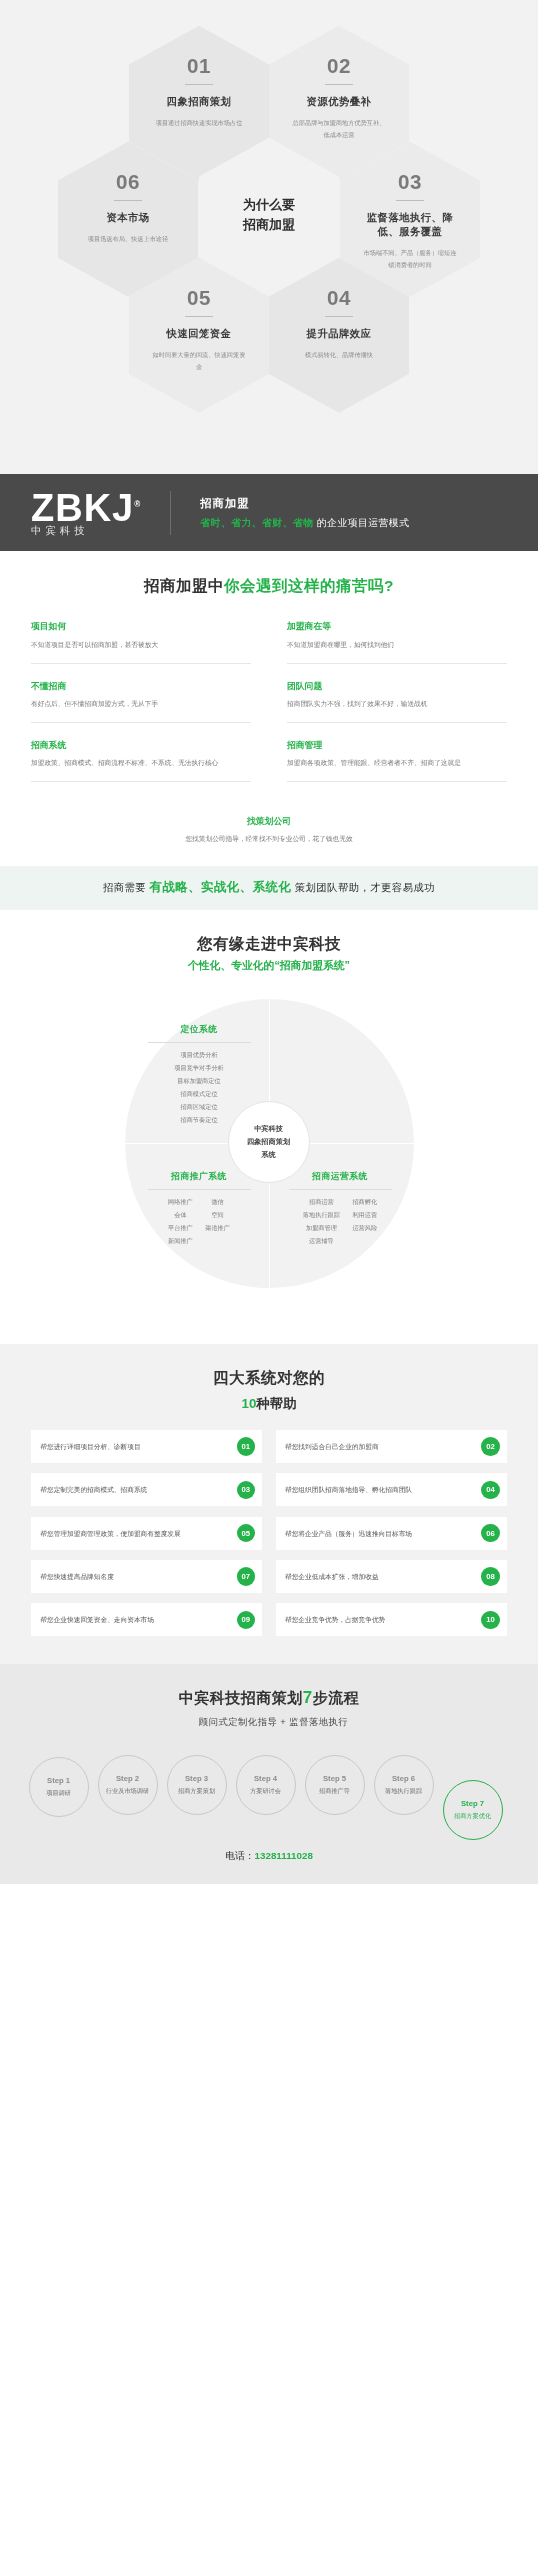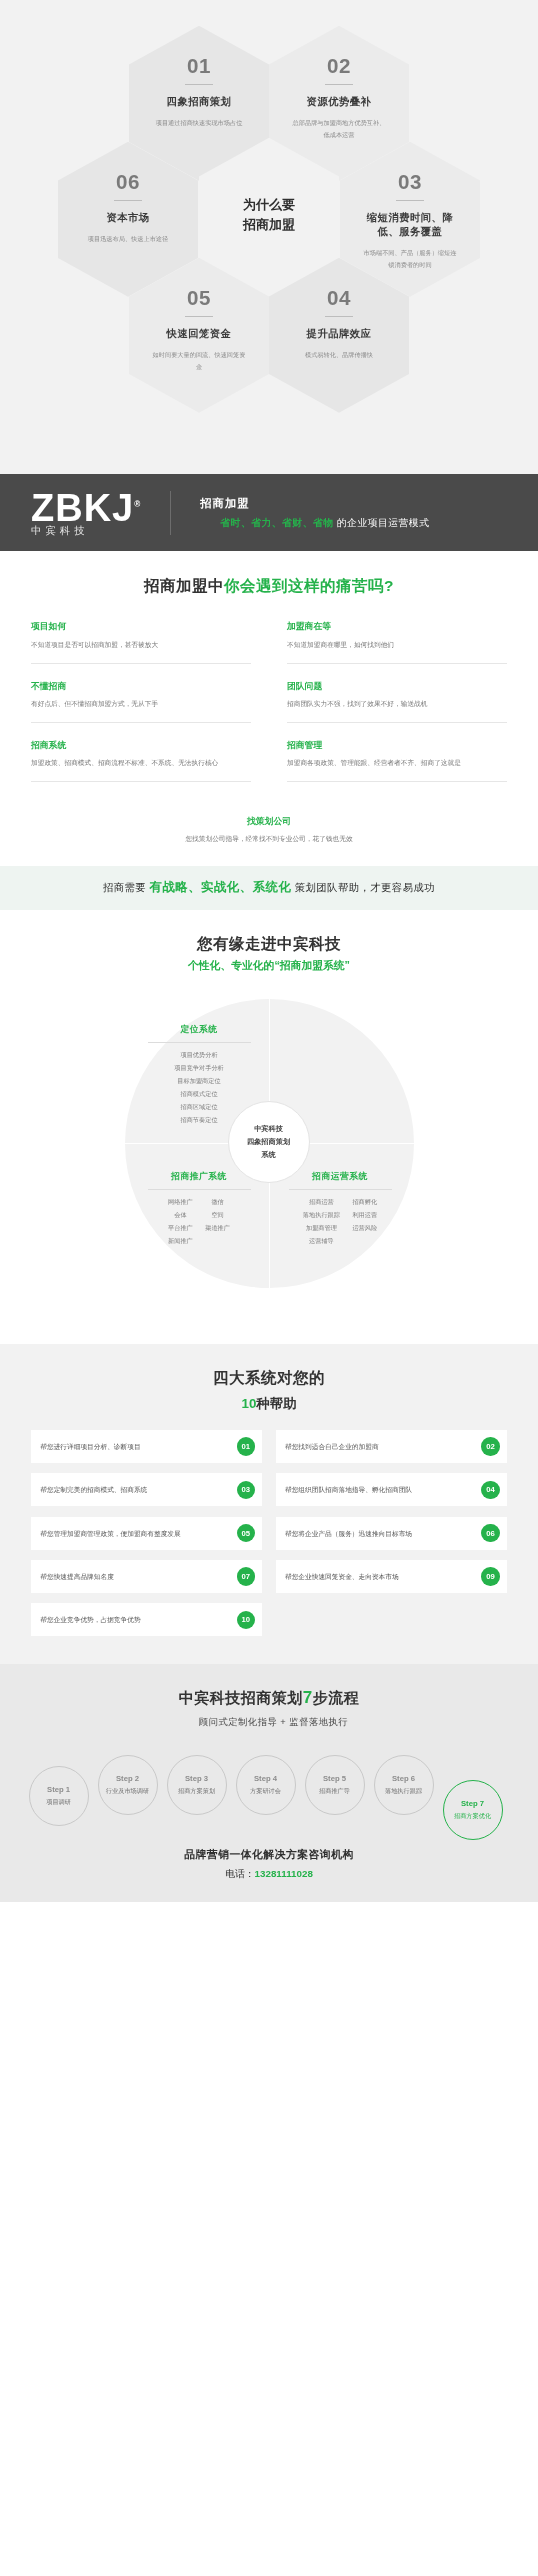--- a/index.html
+++ b/index.html
@@ -255,7 +255,7 @@
       <div class="hex light hex-p03">
         <div class="num">03</div>
         <div class="num-underline"></div>
-        <div class="h-title">缩短消费时间、降低、服务覆盖</div>
+        <div class="h-title">监督落地执行、降低、服务覆盖</div>
         <div class="h-desc">市场端不同、产品（服务）缩短连锁消费者的时间</div>
       </div>
 

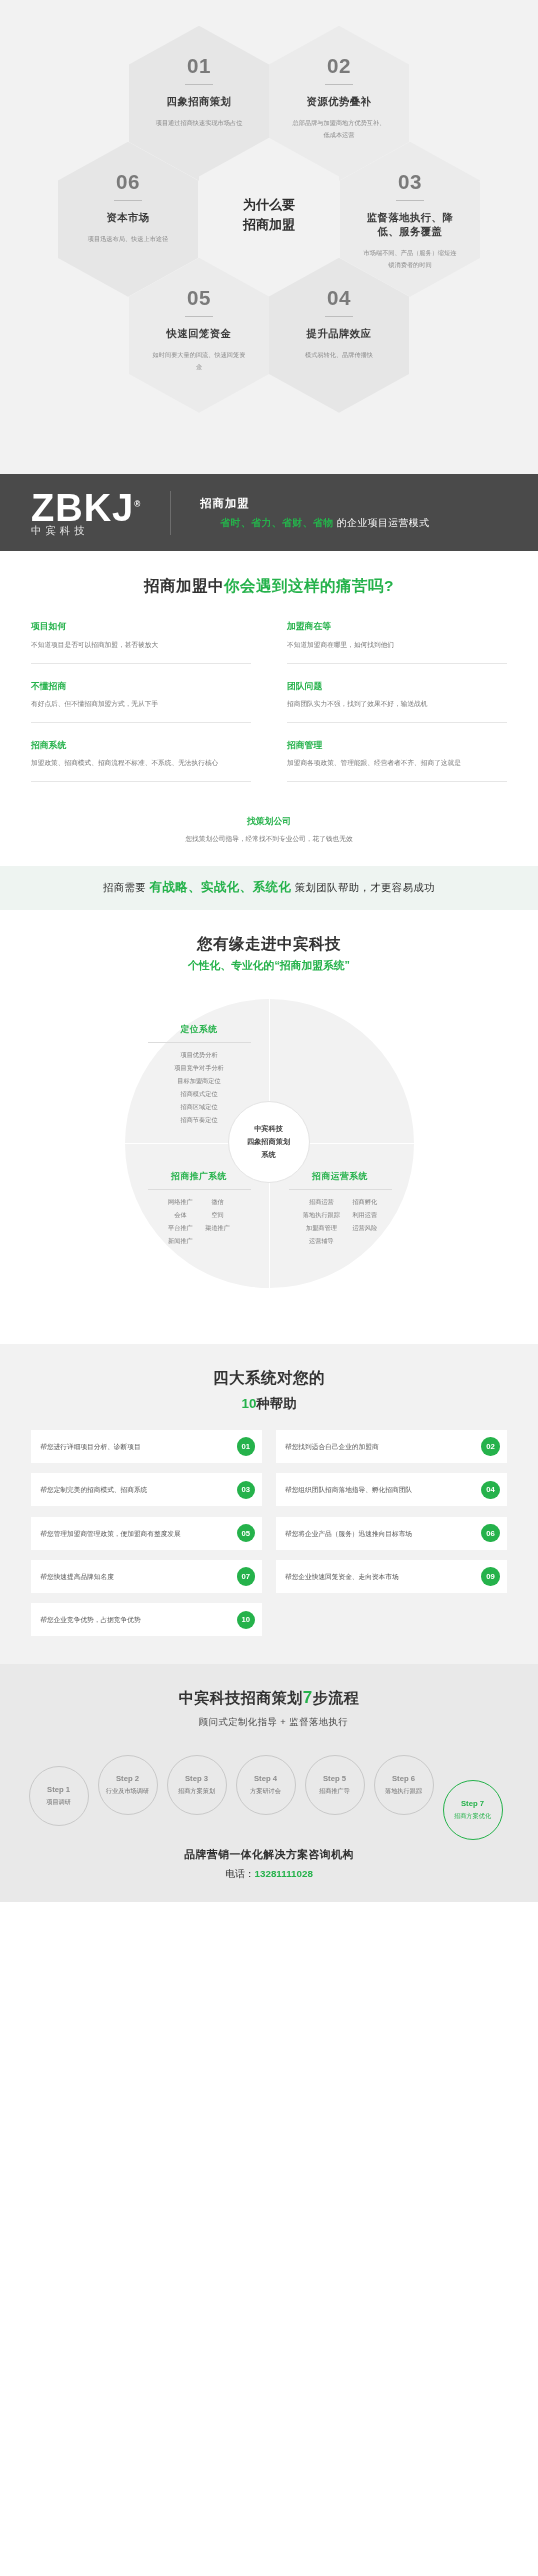--- a/index.html
+++ b/index.html
@@ -91,7 +91,7 @@
   .sec2-right { color: #fff; }
   .sec2-r1 { font-size: 11.3px; font-weight: bold; letter-spacing: 1px; }
   .sec2-r2 { font-size: 9.8px; margin-top: 6.2px; letter-spacing: 0.5px; }
-  .sec2-r2 .em { color: #25b24b; font-weight: bold; margin-left: 20px; }
+  .sec2-r2 .em { color: #25b24b; font-weight: bold; }
 
   
   .sec3 { background: #fff; padding: 25px 31px 20.6px 31px; }

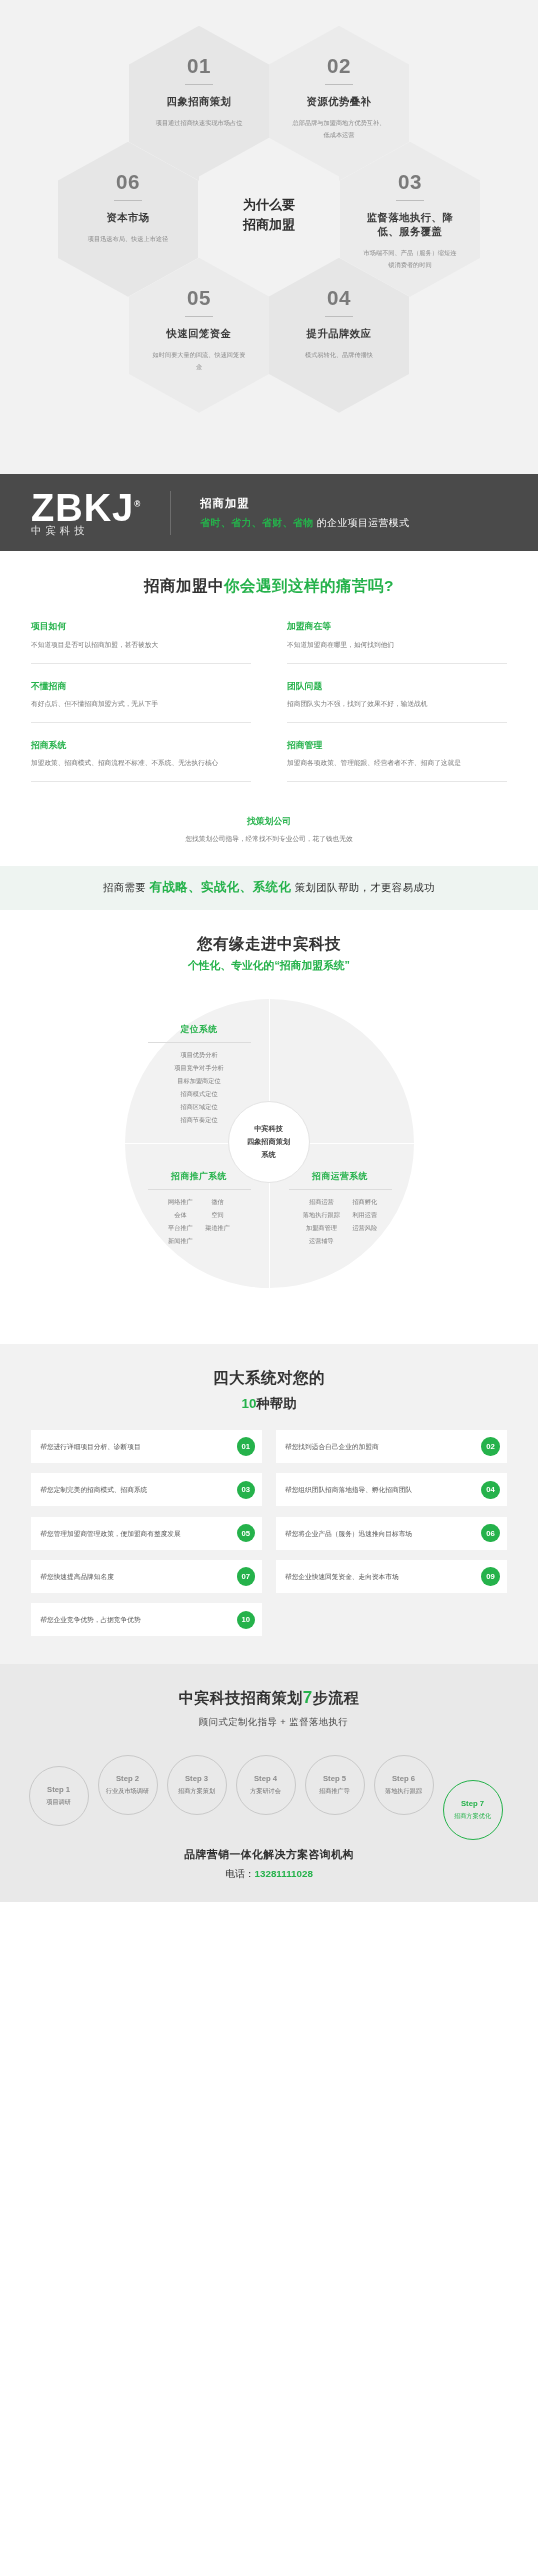--- a/index.html
+++ b/index.html
@@ -457,6 +457,10 @@
         <div class="help-badge">07</div>
       </div>
       <div class="help-item">
+        <div class="txt">帮您企业低成本扩张，增加收益</div>
+        <div class="help-badge">08</div>
+      </div>
+      <div class="help-item">
         <div class="txt">帮您企业快速回笼资金、走向资本市场</div>
         <div class="help-badge">09</div>
       </div>

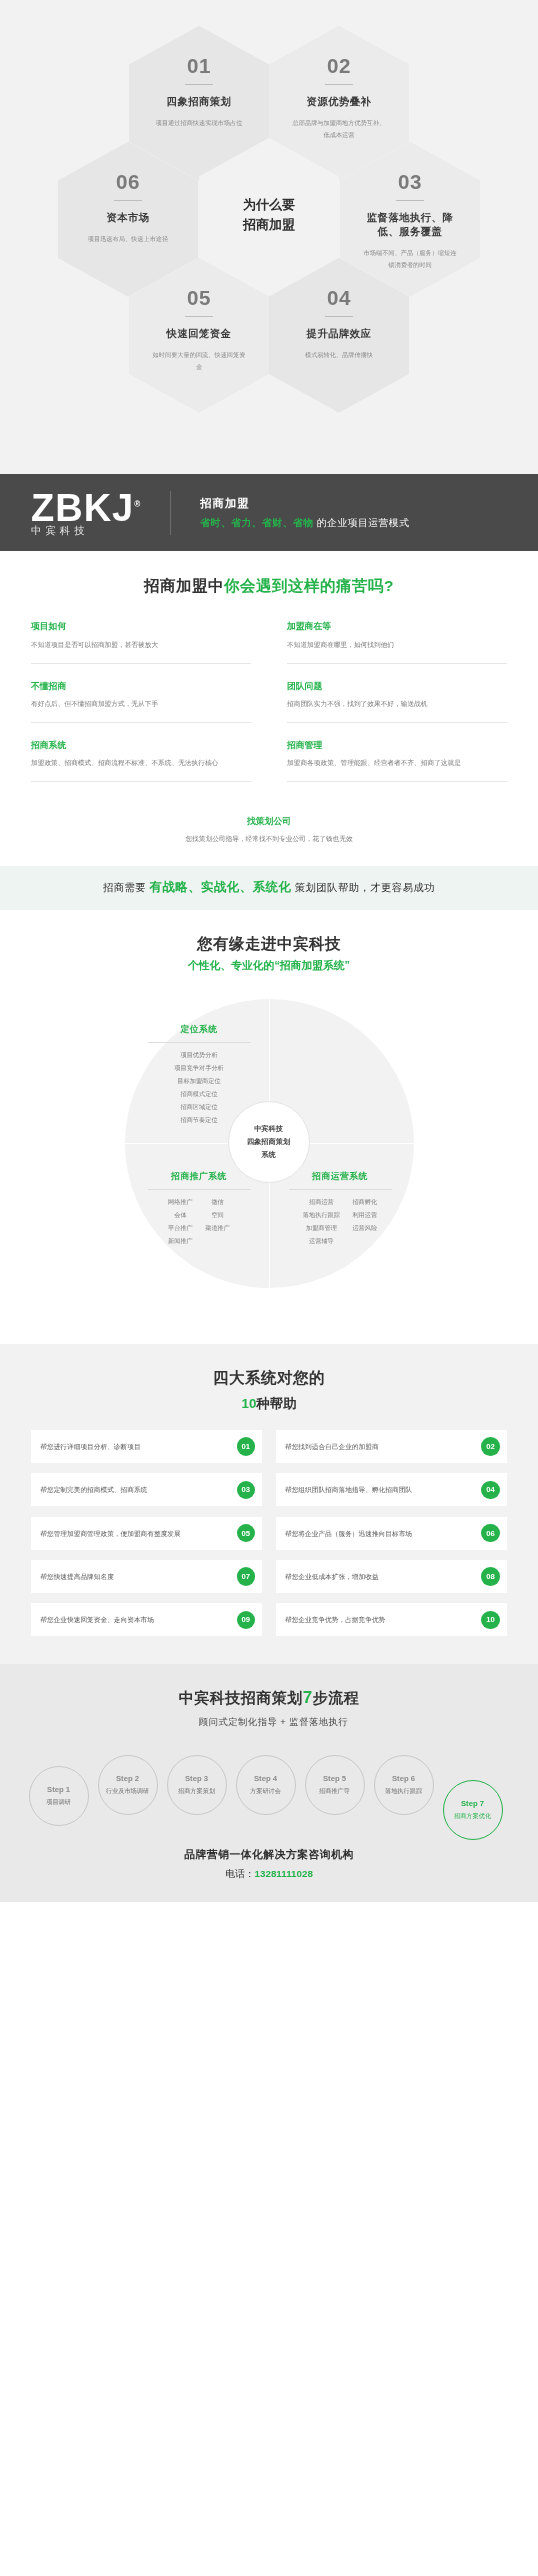--- a/index.html
+++ b/index.html
@@ -209,7 +209,7 @@
   .step-circle.accent .s-no { color: #25b24b; }
   .step-circle.accent .s-tx { color: #25b24b; }
 
-  .step-p1 { left: 4.1px;   top: 20px; }
+  .step-p1 { left: 4.1px;   top: 11px; }
   .step-p2 { left: 73px; top: 9.3px; }
   .step-p3 { left: 142px; top: 9.3px; }
   .step-p4 { left: 211px; top: 9.3px; }

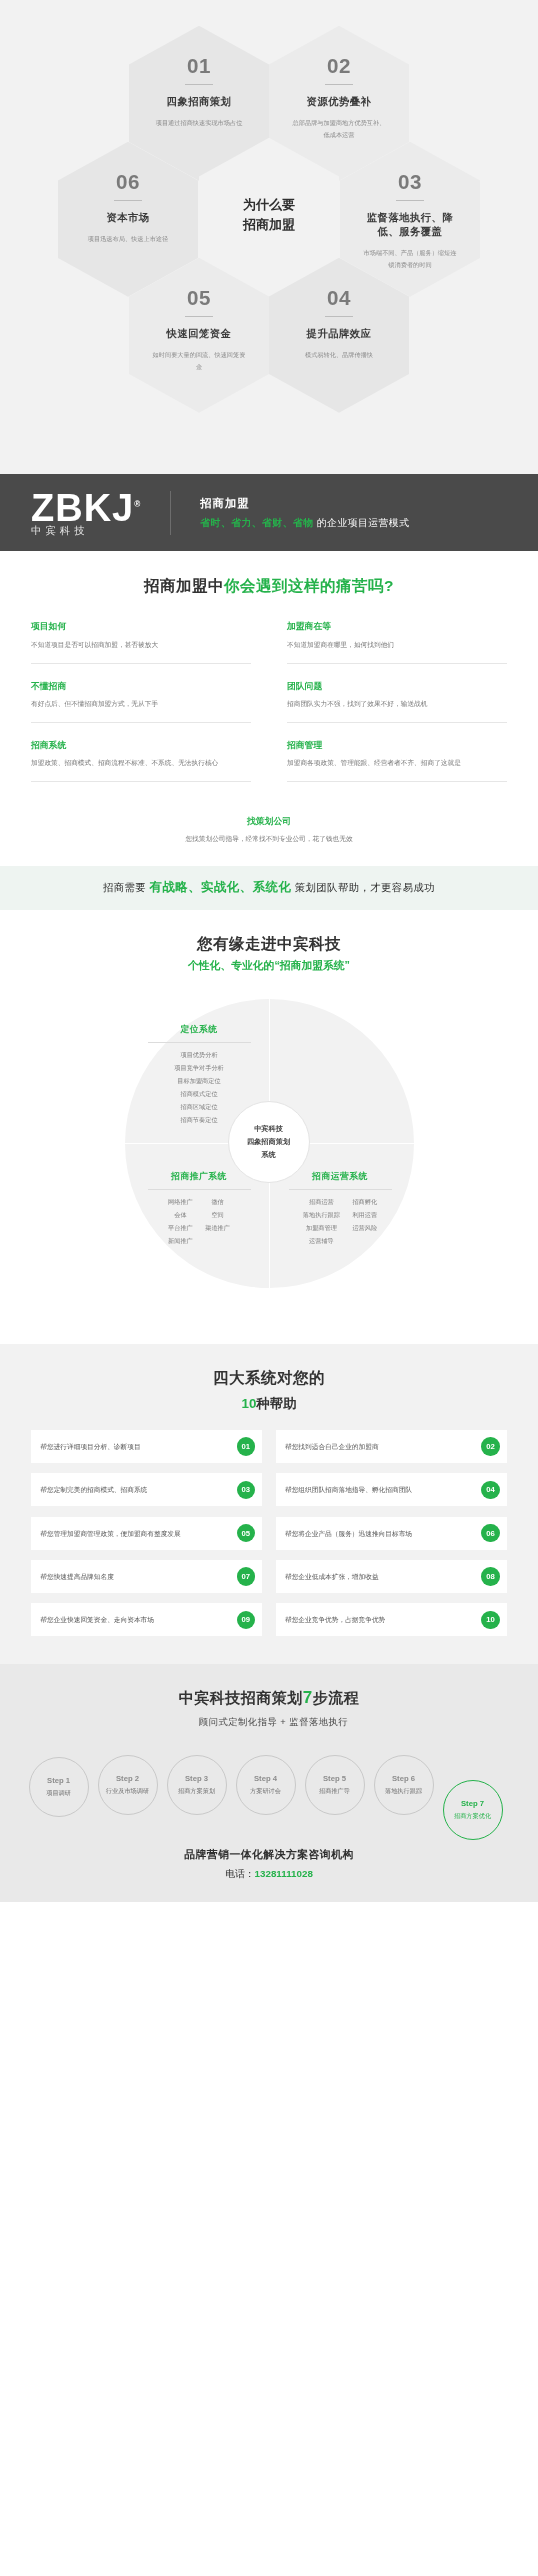--- a/index.html
+++ b/index.html
@@ -509,7 +509,6 @@
     </div>
 
     <div class="sec7-foot">
-      <div class="sec7-f1">品牌营销一体化解决方案咨询机构</div>
       <div class="sec7-f2">
         <span>电话：</span><span class="g">13281111028</span>
       </div>

